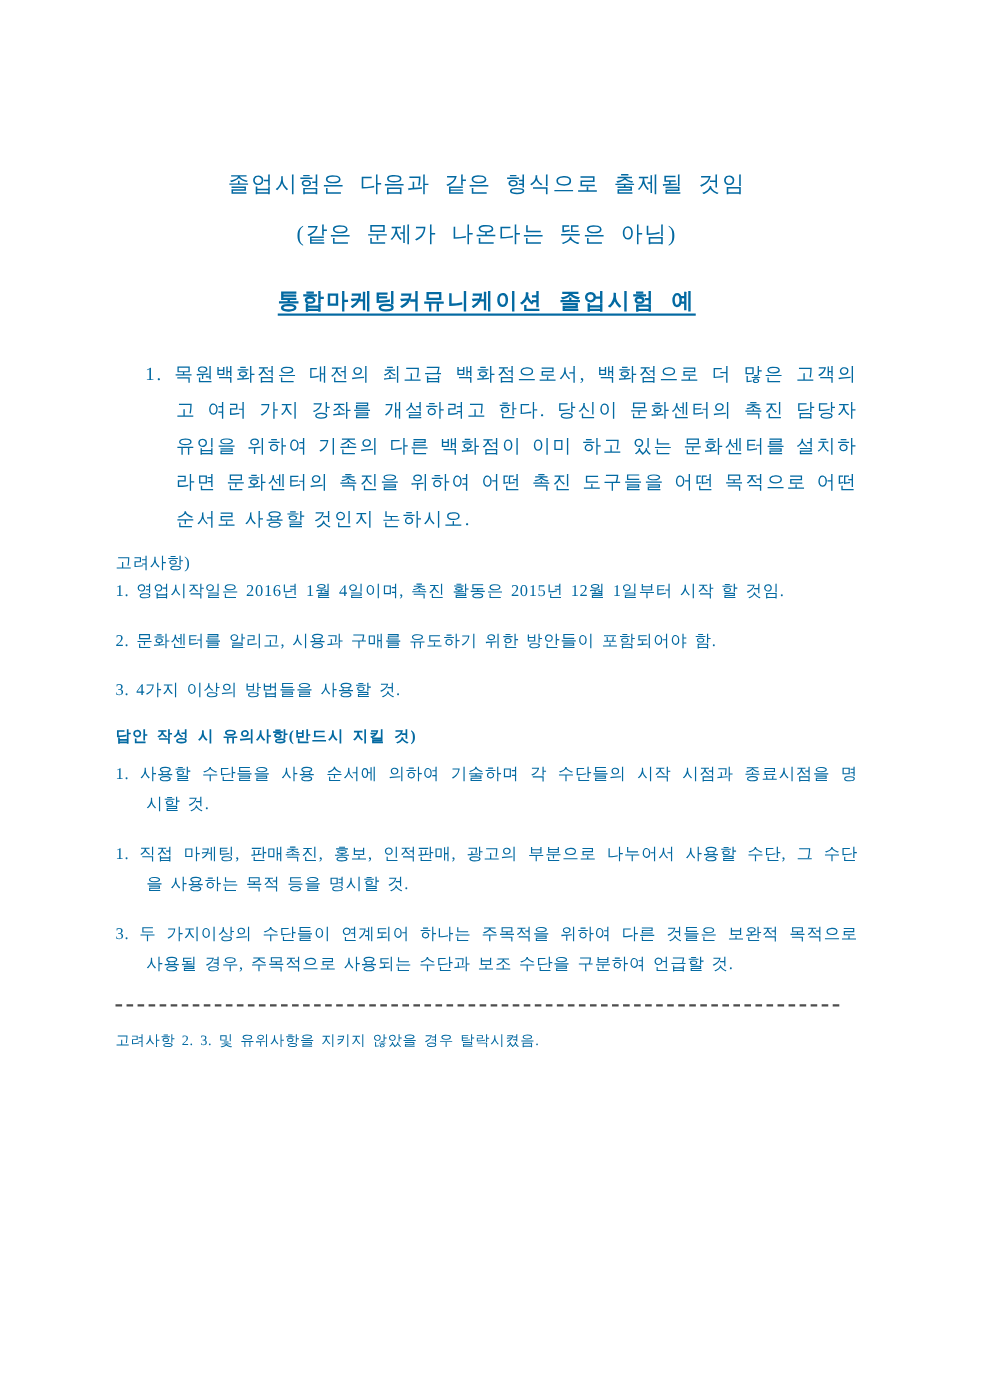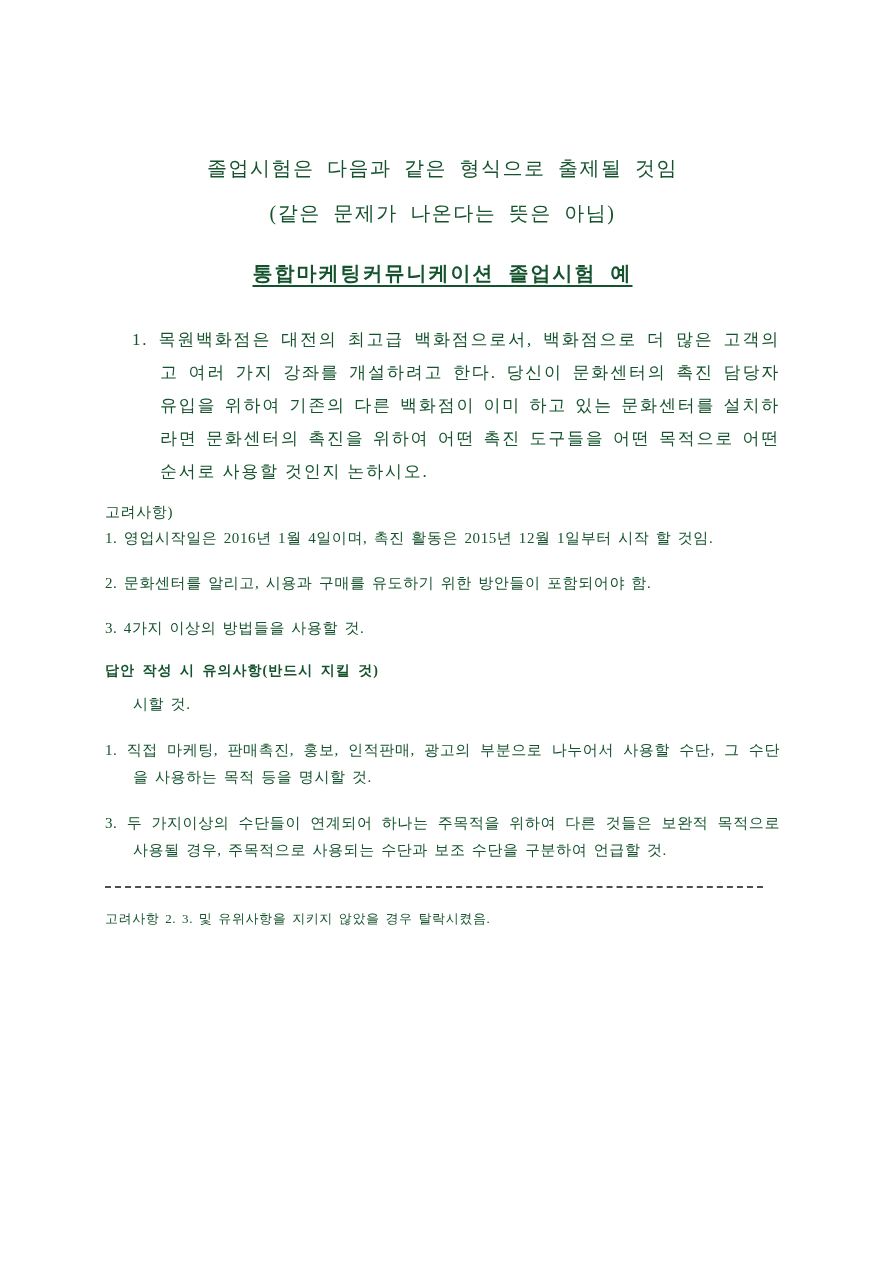--- a/index.html
+++ b/index.html
@@ -8,7 +8,7 @@
     width: 893px;
     height: 1264px;
     background: #ffffff;
-    color: #14532d;
+    color: #0369a1;
     box-sizing: border-box;
     padding: 146px 113px 0 105px;
     font-family: "Liberation Serif", "DejaVu Serif", serif;

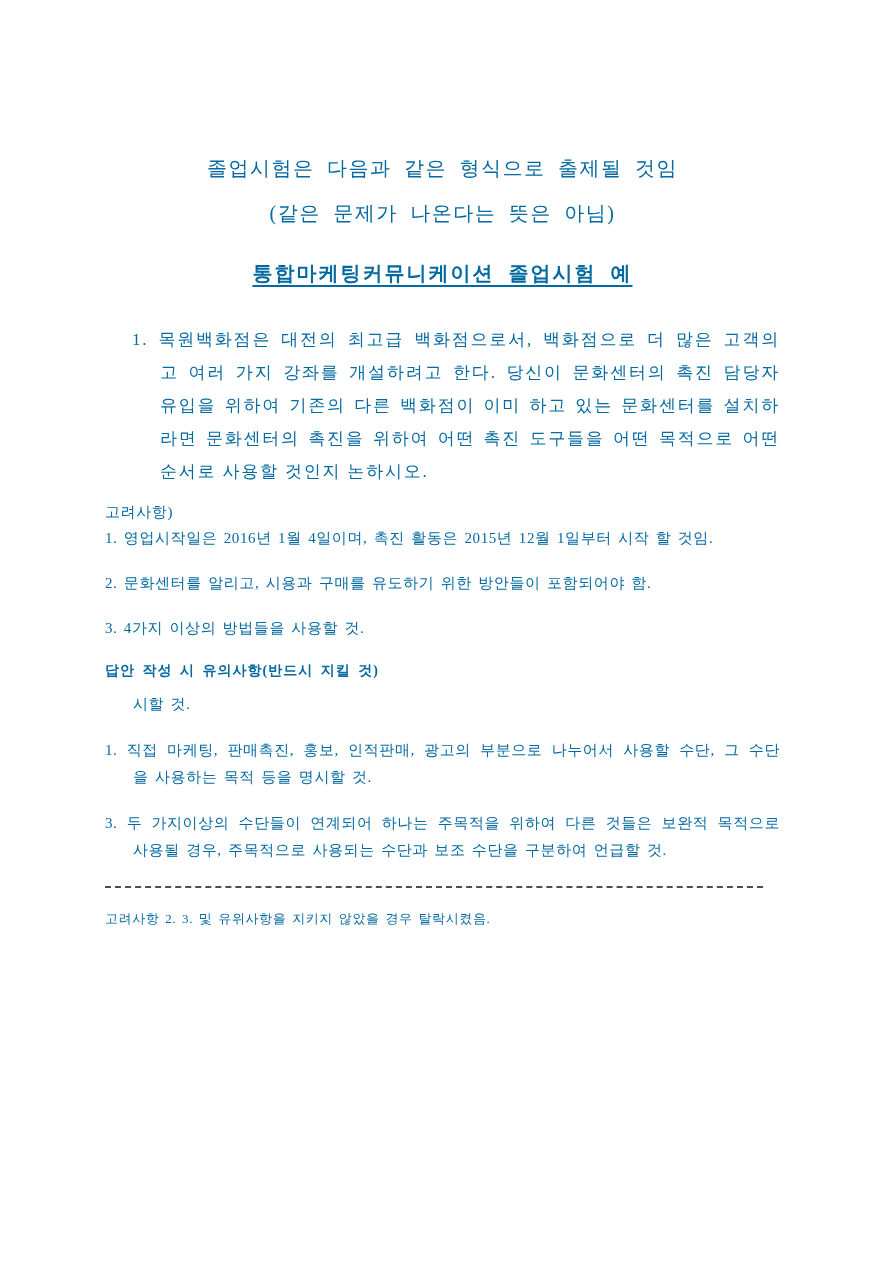--- a/index.html
+++ b/index.html
@@ -110,6 +110,7 @@
     <div class="g-heading">답안 작성 시 유의사항(반드시 지킬 것)</div>
 
     <div class="g-item">
+      <div class="g-line just">1. 사용할 수단들을 사용 순서에 의하여 기술하며 각 수단들의 시작 시점과 종료시점을 명</div>
       <div class="g-line g-cont">시할 것.</div>
     </div>
 

